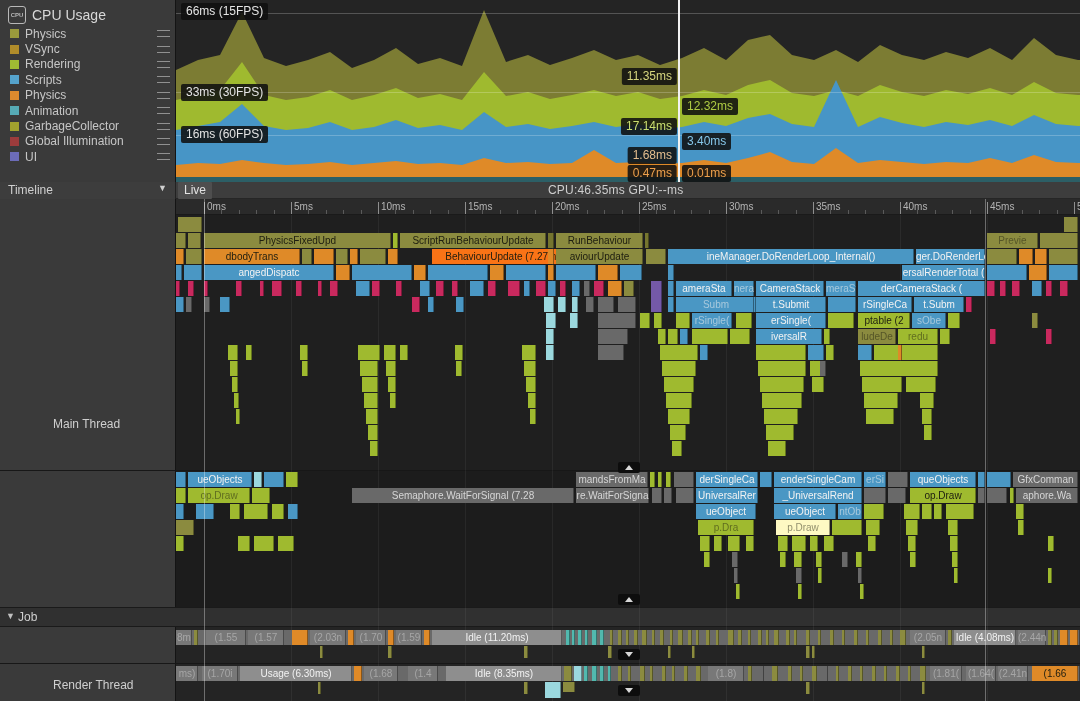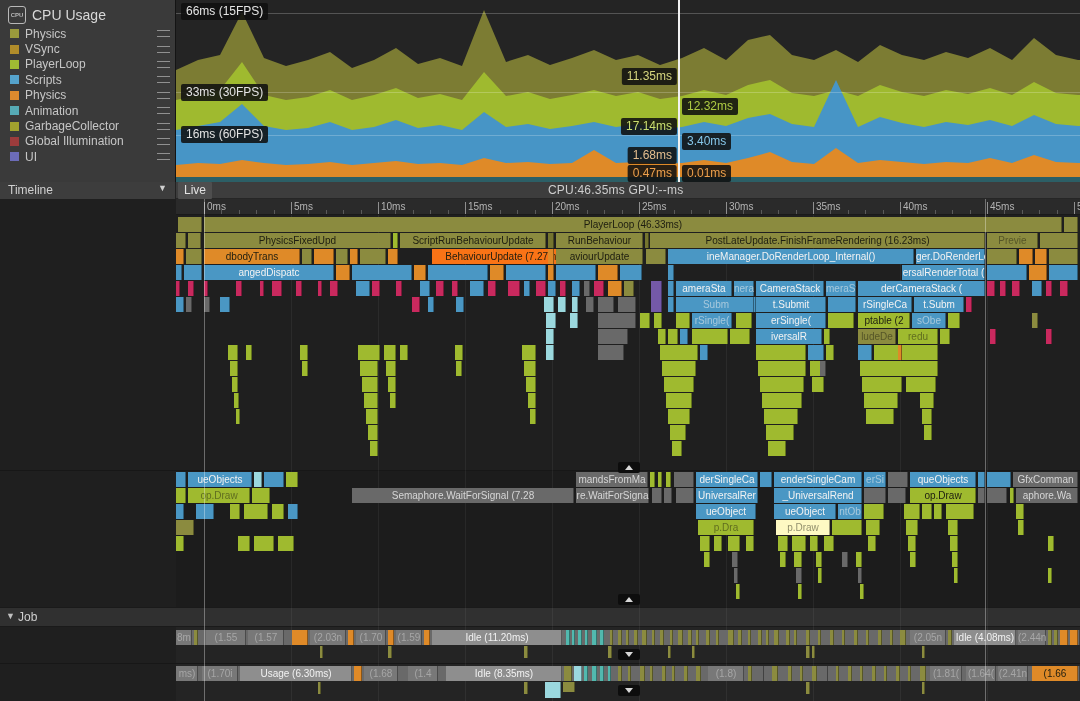--- a/index.html
+++ b/index.html
@@ -86,7 +86,7 @@
         </div>
         <div class="legend-row">
           <div class="legend-chip" style="background: rgb(159, 187, 51);"></div>
-          <div class="legend-label">PlayerLoop</div>
+          <div class="legend-label">Rendering</div>
           <div class="legend-handle"></div>
         </div>
         <div class="legend-row">

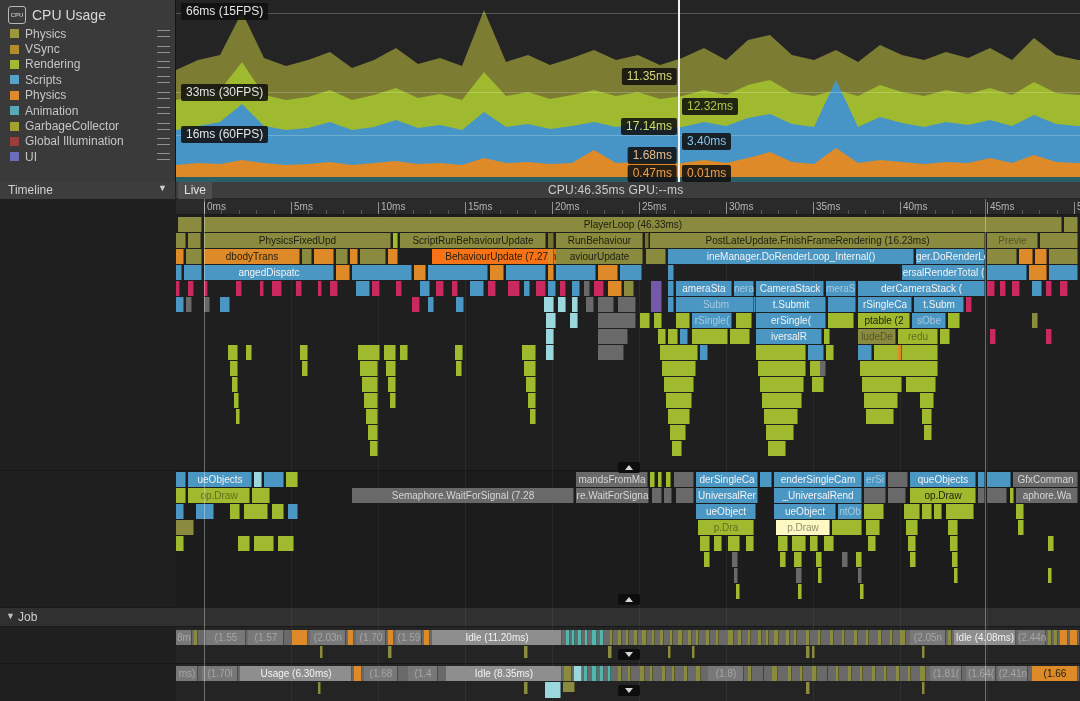--- a/index.html
+++ b/index.html
@@ -248,7 +248,6 @@
     </div>
   <div id="bars">
       <div class="bar" style="left: 178px; top: 217px; width: 24px; height: 15px; background: rgb(139, 139, 63); line-height: 15px; color: rgb(29, 29, 16);"></div>
-      <div class="bar" style="left: 204px; top: 217px; width: 858px; height: 15px; background: rgb(139, 139, 63); line-height: 15px; color: rgb(29, 29, 16);">PlayerLoop (46.33ms)</div>
       <div class="bar" style="left: 1064px; top: 217px; width: 14px; height: 15px; background: rgb(139, 139, 63); line-height: 15px; color: rgb(29, 29, 16);"></div>
       <div class="bar" style="left: 176px; top: 233px; width: 10px; height: 15px; background: rgb(139, 139, 63); line-height: 15px; color: rgb(29, 29, 16);"></div>
       <div class="bar" style="left: 188px; top: 233px; width: 13px; height: 15px; background: rgb(139, 139, 63); line-height: 15px; color: rgb(29, 29, 16);"></div>

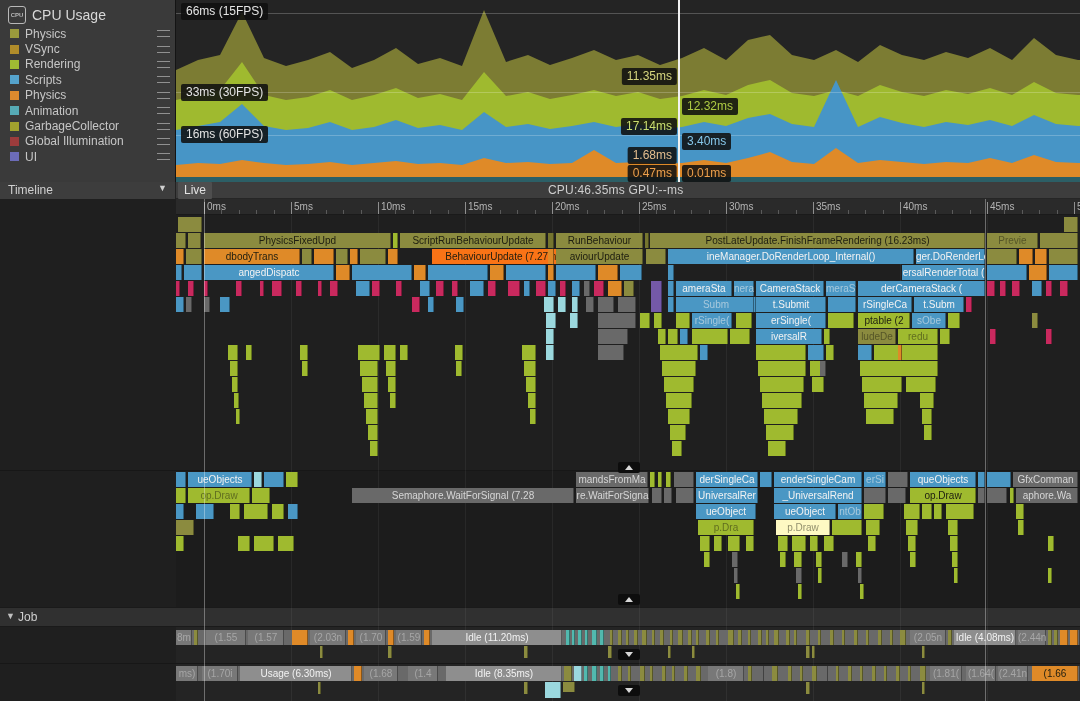--- a/index.html
+++ b/index.html
@@ -257,7 +257,6 @@
       <div class="bar" style="left: 548px; top: 233px; width: 6px; height: 15px; background: rgb(117, 117, 47); line-height: 15px; color: rgb(29, 29, 16);"></div>
       <div class="bar" style="left: 556px; top: 233px; width: 87px; height: 15px; background: rgb(139, 139, 63); line-height: 15px; color: rgb(29, 29, 16);">RunBehaviour</div>
       <div class="bar" style="left: 645px; top: 233px; width: 4px; height: 15px; background: rgb(117, 117, 47); line-height: 15px; color: rgb(29, 29, 16);"></div>
-      <div class="bar" style="left: 650px; top: 233px; width: 335px; height: 15px; background: rgb(139, 139, 63); line-height: 15px; color: rgb(29, 29, 16);">PostLateUpdate.FinishFrameRendering (16.23ms)</div>
       <div class="bar" style="left: 987px; top: 233px; width: 51px; height: 15px; background: rgb(139, 139, 63); line-height: 15px; color: rgba(30, 30, 15, 0.5);">Previe</div>
       <div class="bar" style="left: 1040px; top: 233px; width: 38px; height: 15px; background: rgb(139, 139, 63); line-height: 15px; color: rgb(29, 29, 16);"></div>
       <div class="bar" style="left: 176px; top: 249px; width: 8px; height: 15px; background: rgb(223, 138, 40); line-height: 15px; color: rgb(29, 29, 16);"></div>

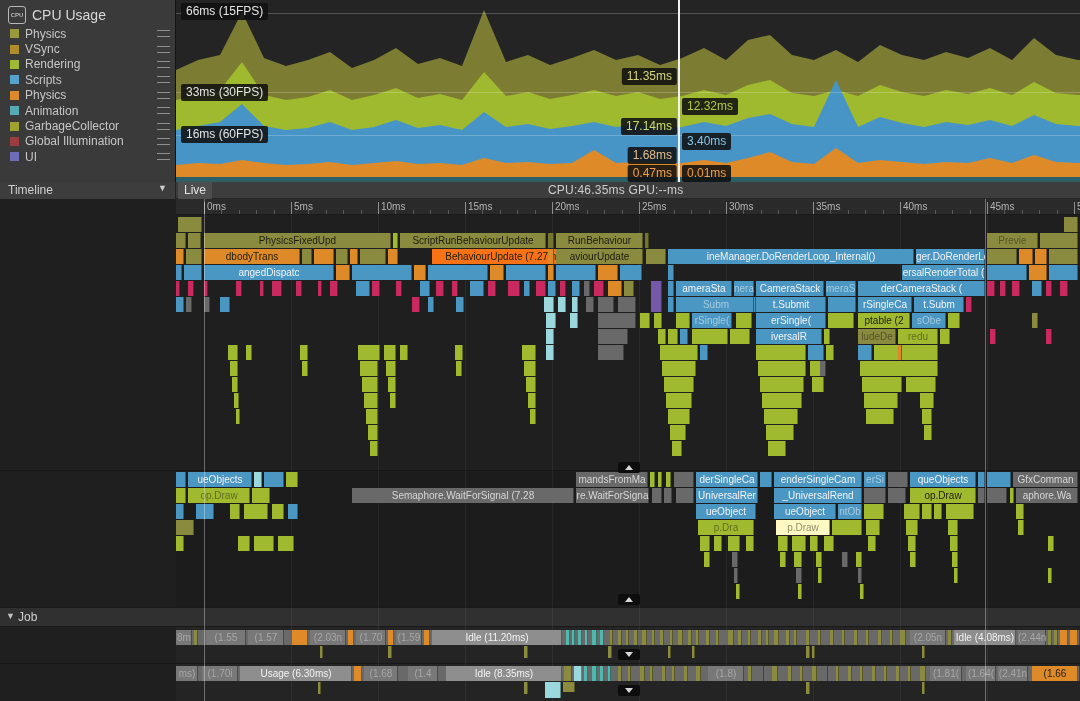--- a/index.html
+++ b/index.html
@@ -226,6 +226,11 @@
   <div class="tl-bg" style="top:470px;height:137px;background:#1c1c1c;"></div>
   <div class="tl-bg" style="top:627px;height:74px;background:#242424;"></div>
 
+  <div class="sidebar">
+    <div class="side-label" style="left:53px;top:218px;">Main Thread</div>
+    <div class="side-label" style="left:53px;top:479px;">Render Thread</div>
+
+  </div>
 
   <div class="jobband">
     <span class="fold">▼</span>

